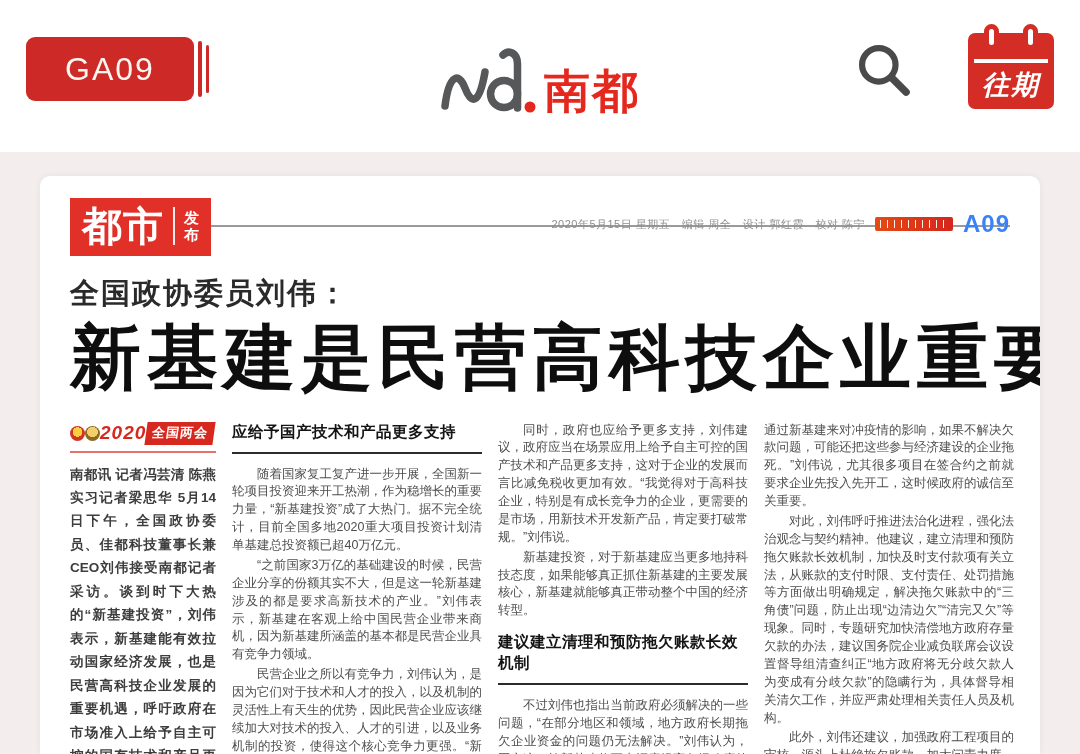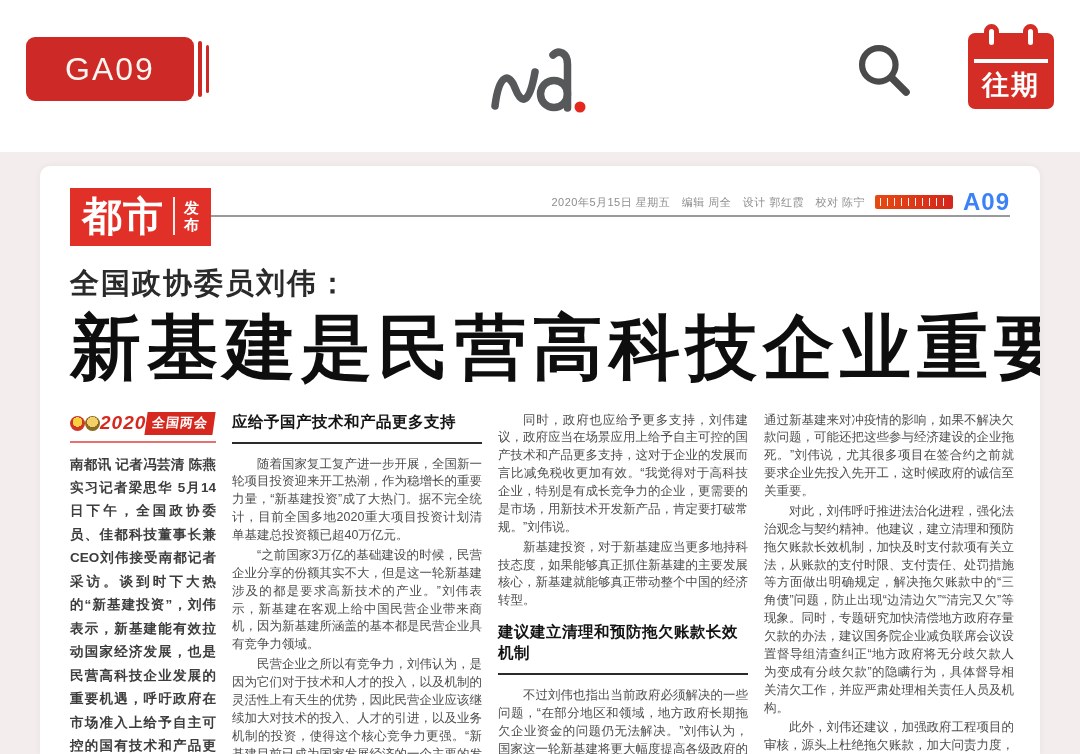--- a/index.html
+++ b/index.html
@@ -95,6 +95,7 @@
       <path d="M77.5 70 L77.5 26 C 77.5 15, 69 11, 63 17" fill="none" stroke="#57585a" stroke-width="7.5" stroke-linecap="round"></path>
       <circle cx="90" cy="69" r="5.5" fill="#e5281e"></circle>
     </svg>
+    <span class="cn">南都</span>
   </div>
 
   <div class="top-actions">

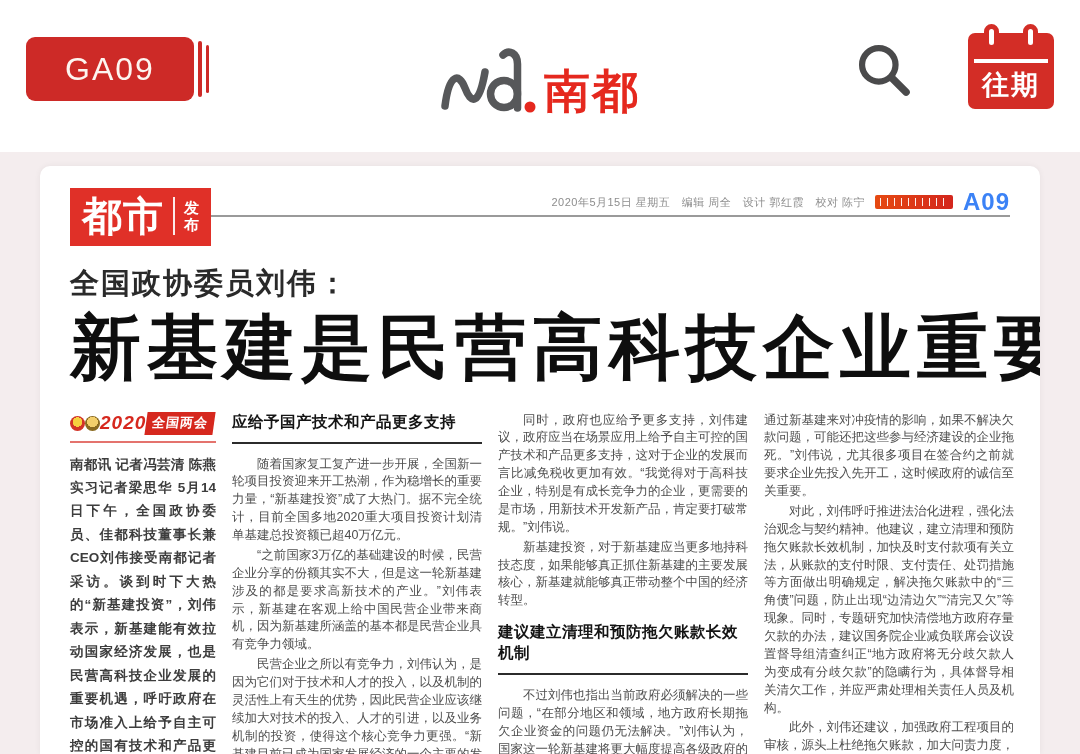--- a/index.html
+++ b/index.html
@@ -30,7 +30,7 @@
   .ring { position:absolute; top:-9px; width:15px; height:26px; background:#fff;
     border:5px solid #d32d26; border-radius:9px; }
   .ring.r1 { left:16px; } .ring.r2 { right:16px; }
-  .cal .cal-label { color:#fff; font-size:27px; font-weight:700; letter-spacing:2px; line-height:1.2; }
+  .cal .cal-label { color:#fff; font-size:27px; font-weight:700; letter-spacing:2px; line-height:1.2;font-style:italic; }
 
   
   .content-bg { height:602px; background:#f4edee; padding:14px 40px 0; }

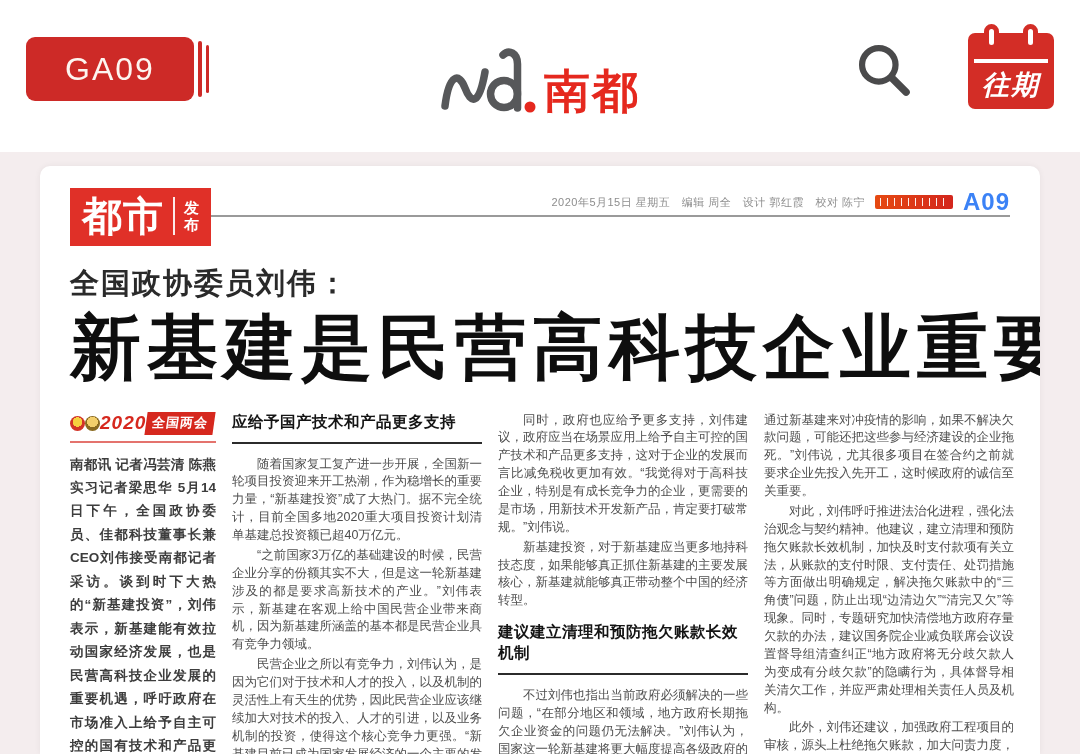--- a/index.html
+++ b/index.html
@@ -33,7 +33,7 @@
   .cal .cal-label { color:#fff; font-size:27px; font-weight:700; letter-spacing:2px; line-height:1.2;font-style:italic; }
 
   
-  .content-bg { height:602px; background:#f4edee; padding:14px 40px 0; }
+  .content-bg { height:602px; background:#f4edee; padding:24px 40px 0; }
   .card { background:#fff; border-radius:10px 10px 0 0; height:100%;
     padding:22px 30px 0; box-shadow:0 0 6px rgba(0,0,0,.06); position:relative; overflow:hidden; }
 

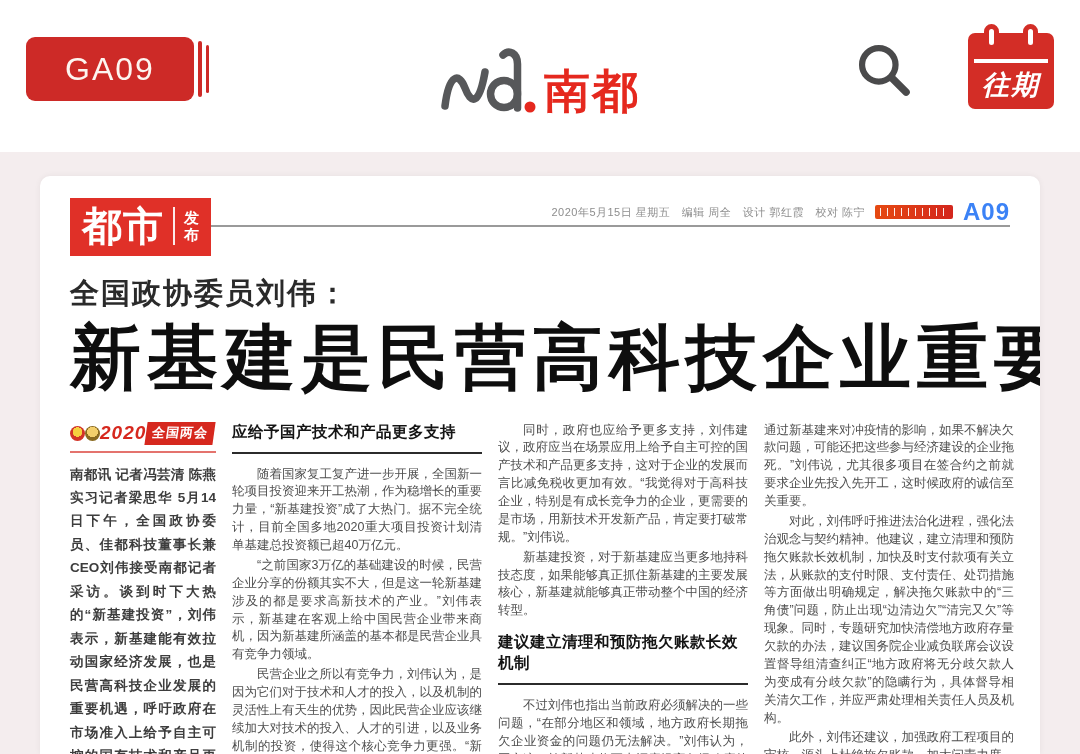--- a/index.html
+++ b/index.html
@@ -45,7 +45,7 @@
   .masthead-box .vdiv { width:2px; height:38px; background:rgba(255,255,255,.9); }
   .masthead-box .sub { display:flex; flex-direction:column; font-size:15px; font-weight:700; line-height:1.15; }
 
-  .dateline { position:absolute; right:0; top:0; display:flex; align-items:center; gap:10px; }
+  .dateline { position:absolute; right:0; top:12px; display:flex; align-items:center; gap:10px; }
   .dateline .dl-text { font-size:11px; color:#8d8d8d; letter-spacing:.5px; }
   .edition-badge { position:relative; width:78px; height:14px; border-radius:2px;
     background:linear-gradient(90deg,#e64a12,#d3261d); }

